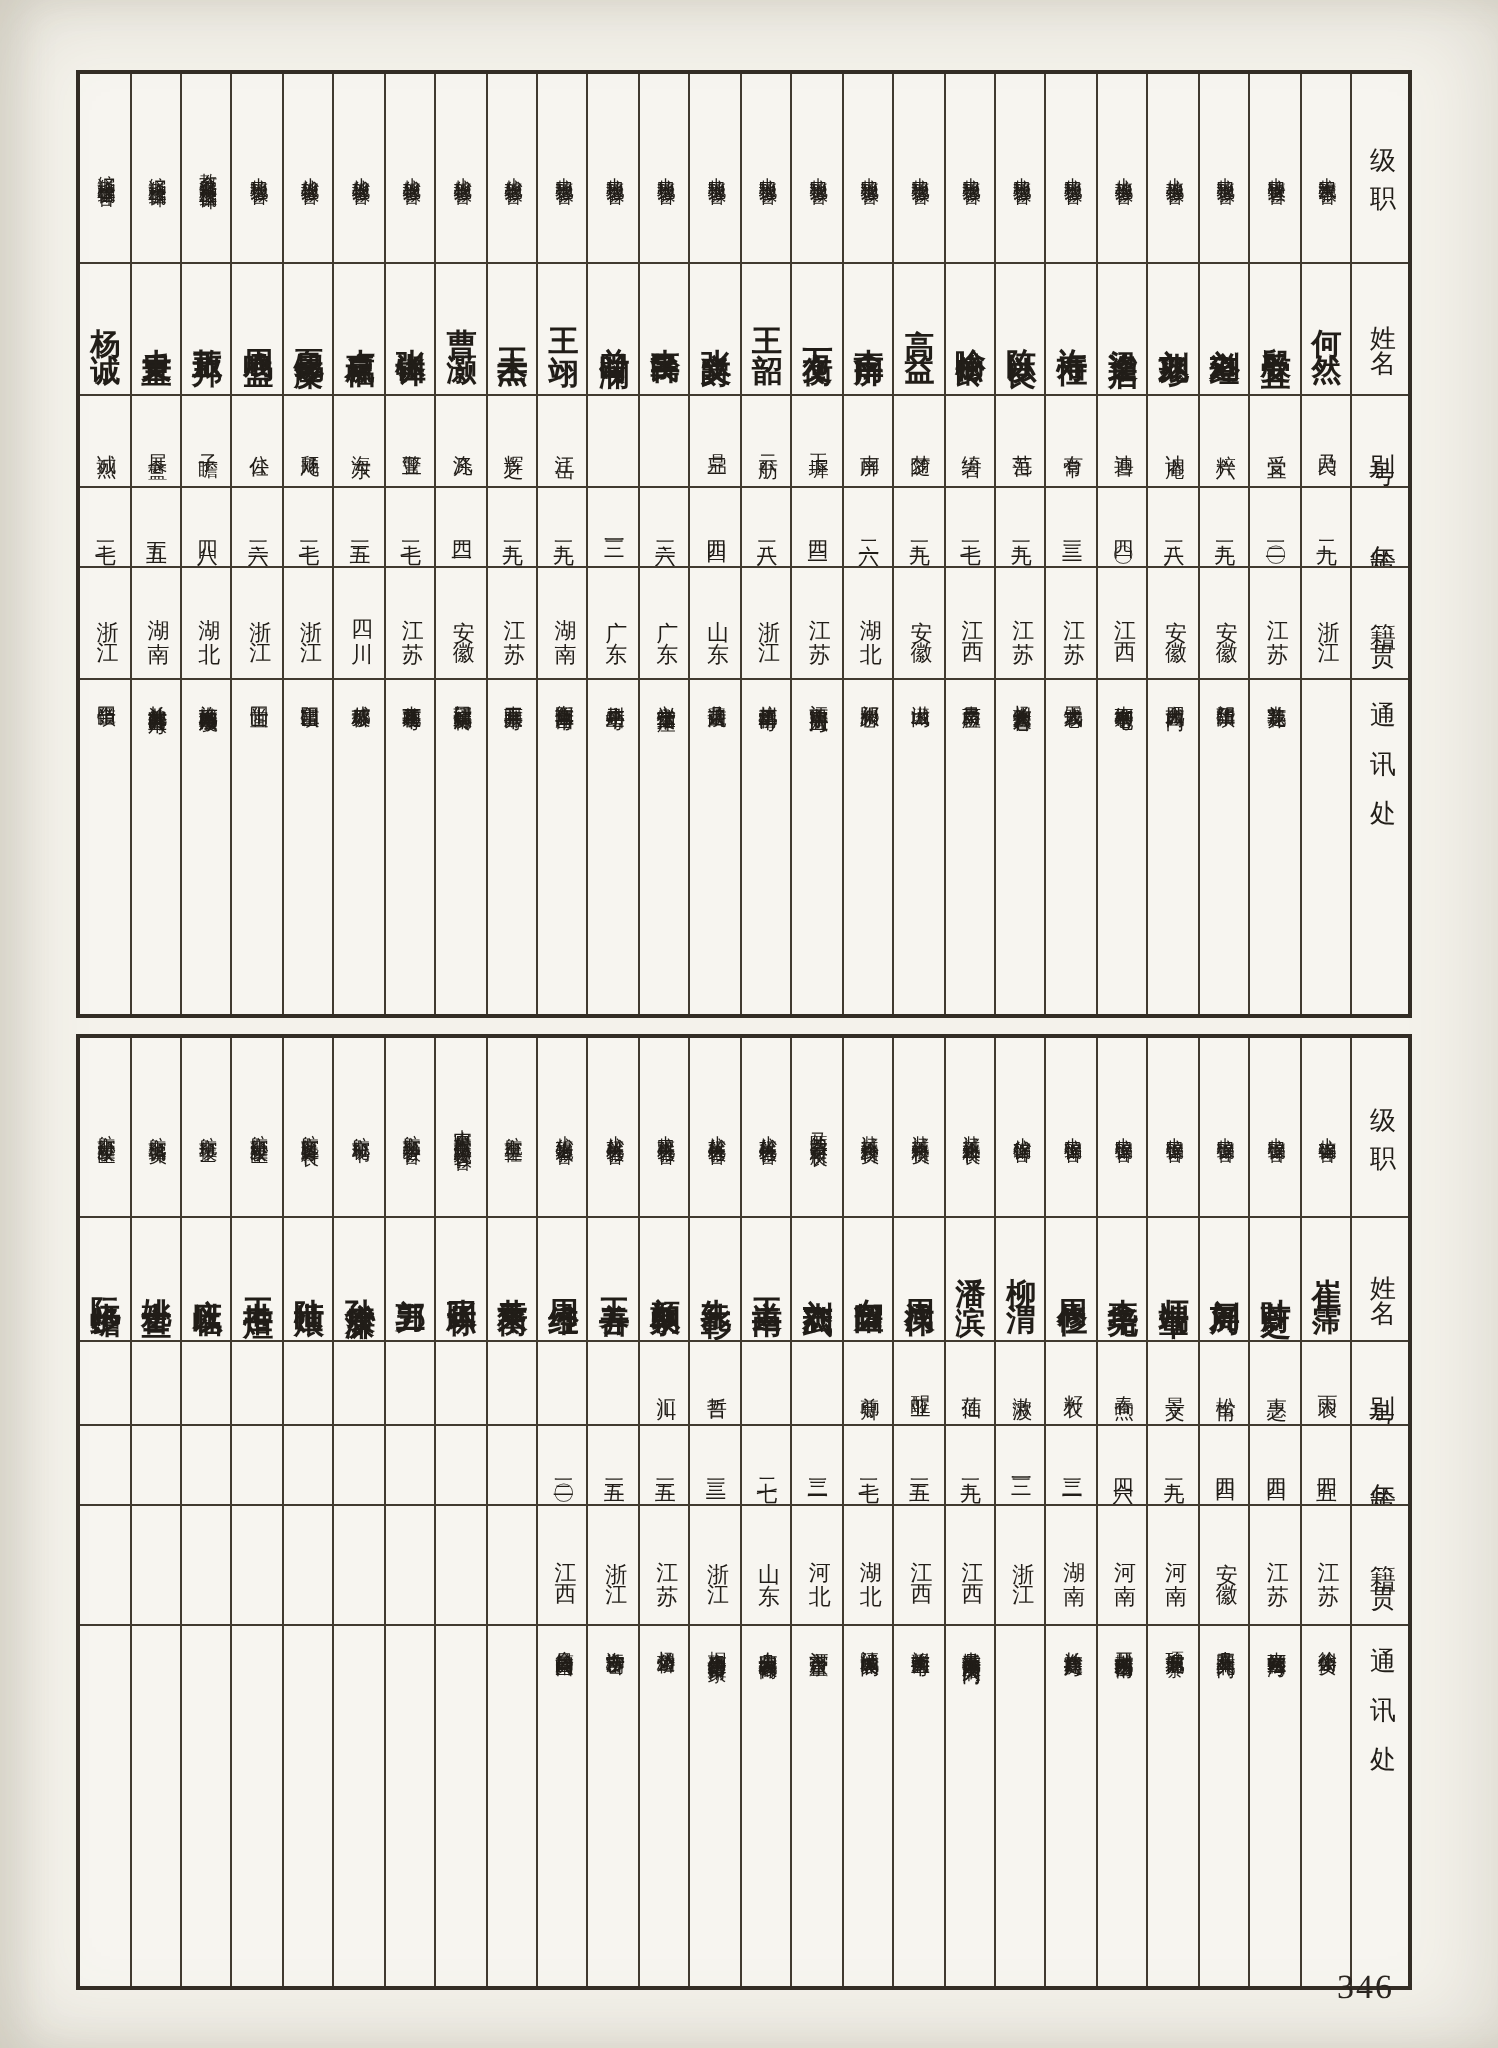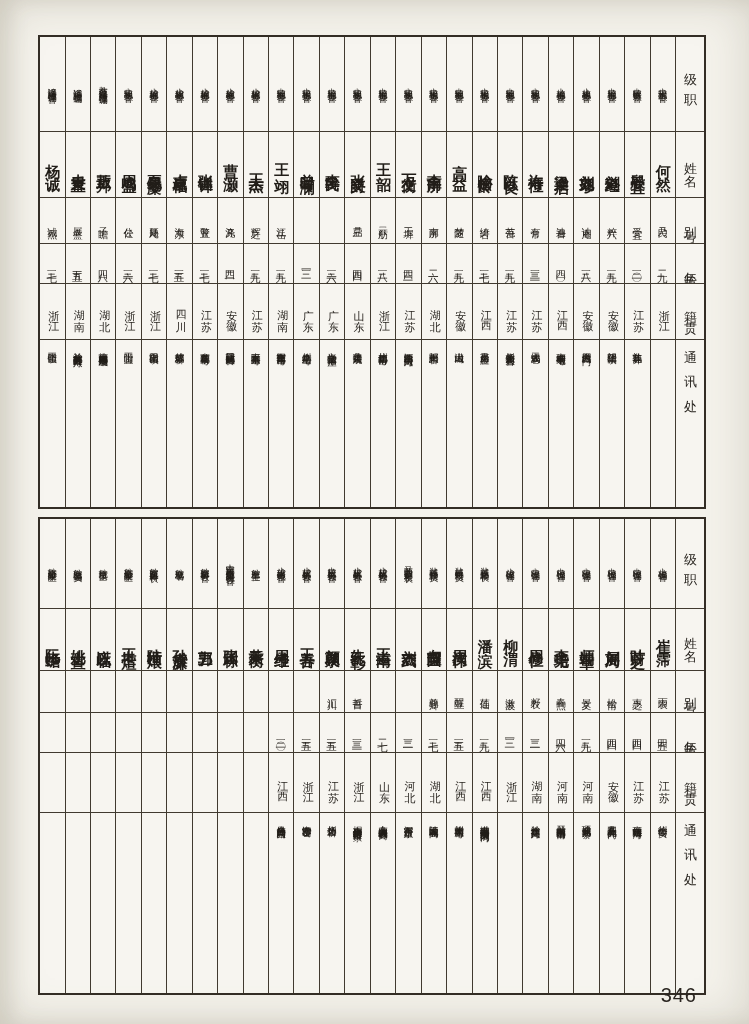--- a/index.html
+++ b/index.html
@@ -47,7 +47,7 @@
   .header-col .c-addr{letter-spacing:1.9em}
   .pagenum{
     position:absolute;right:52px;top:984px;
-    font-family:Liberation Sans, sans-serif;font-size:20px;letter-spacing:1px;color:#2a2520;
+    font-family:Liberation Serif, serif;font-size:17px;letter-spacing:1px;color:#2a2520;
   }
 </style>
 </head>

